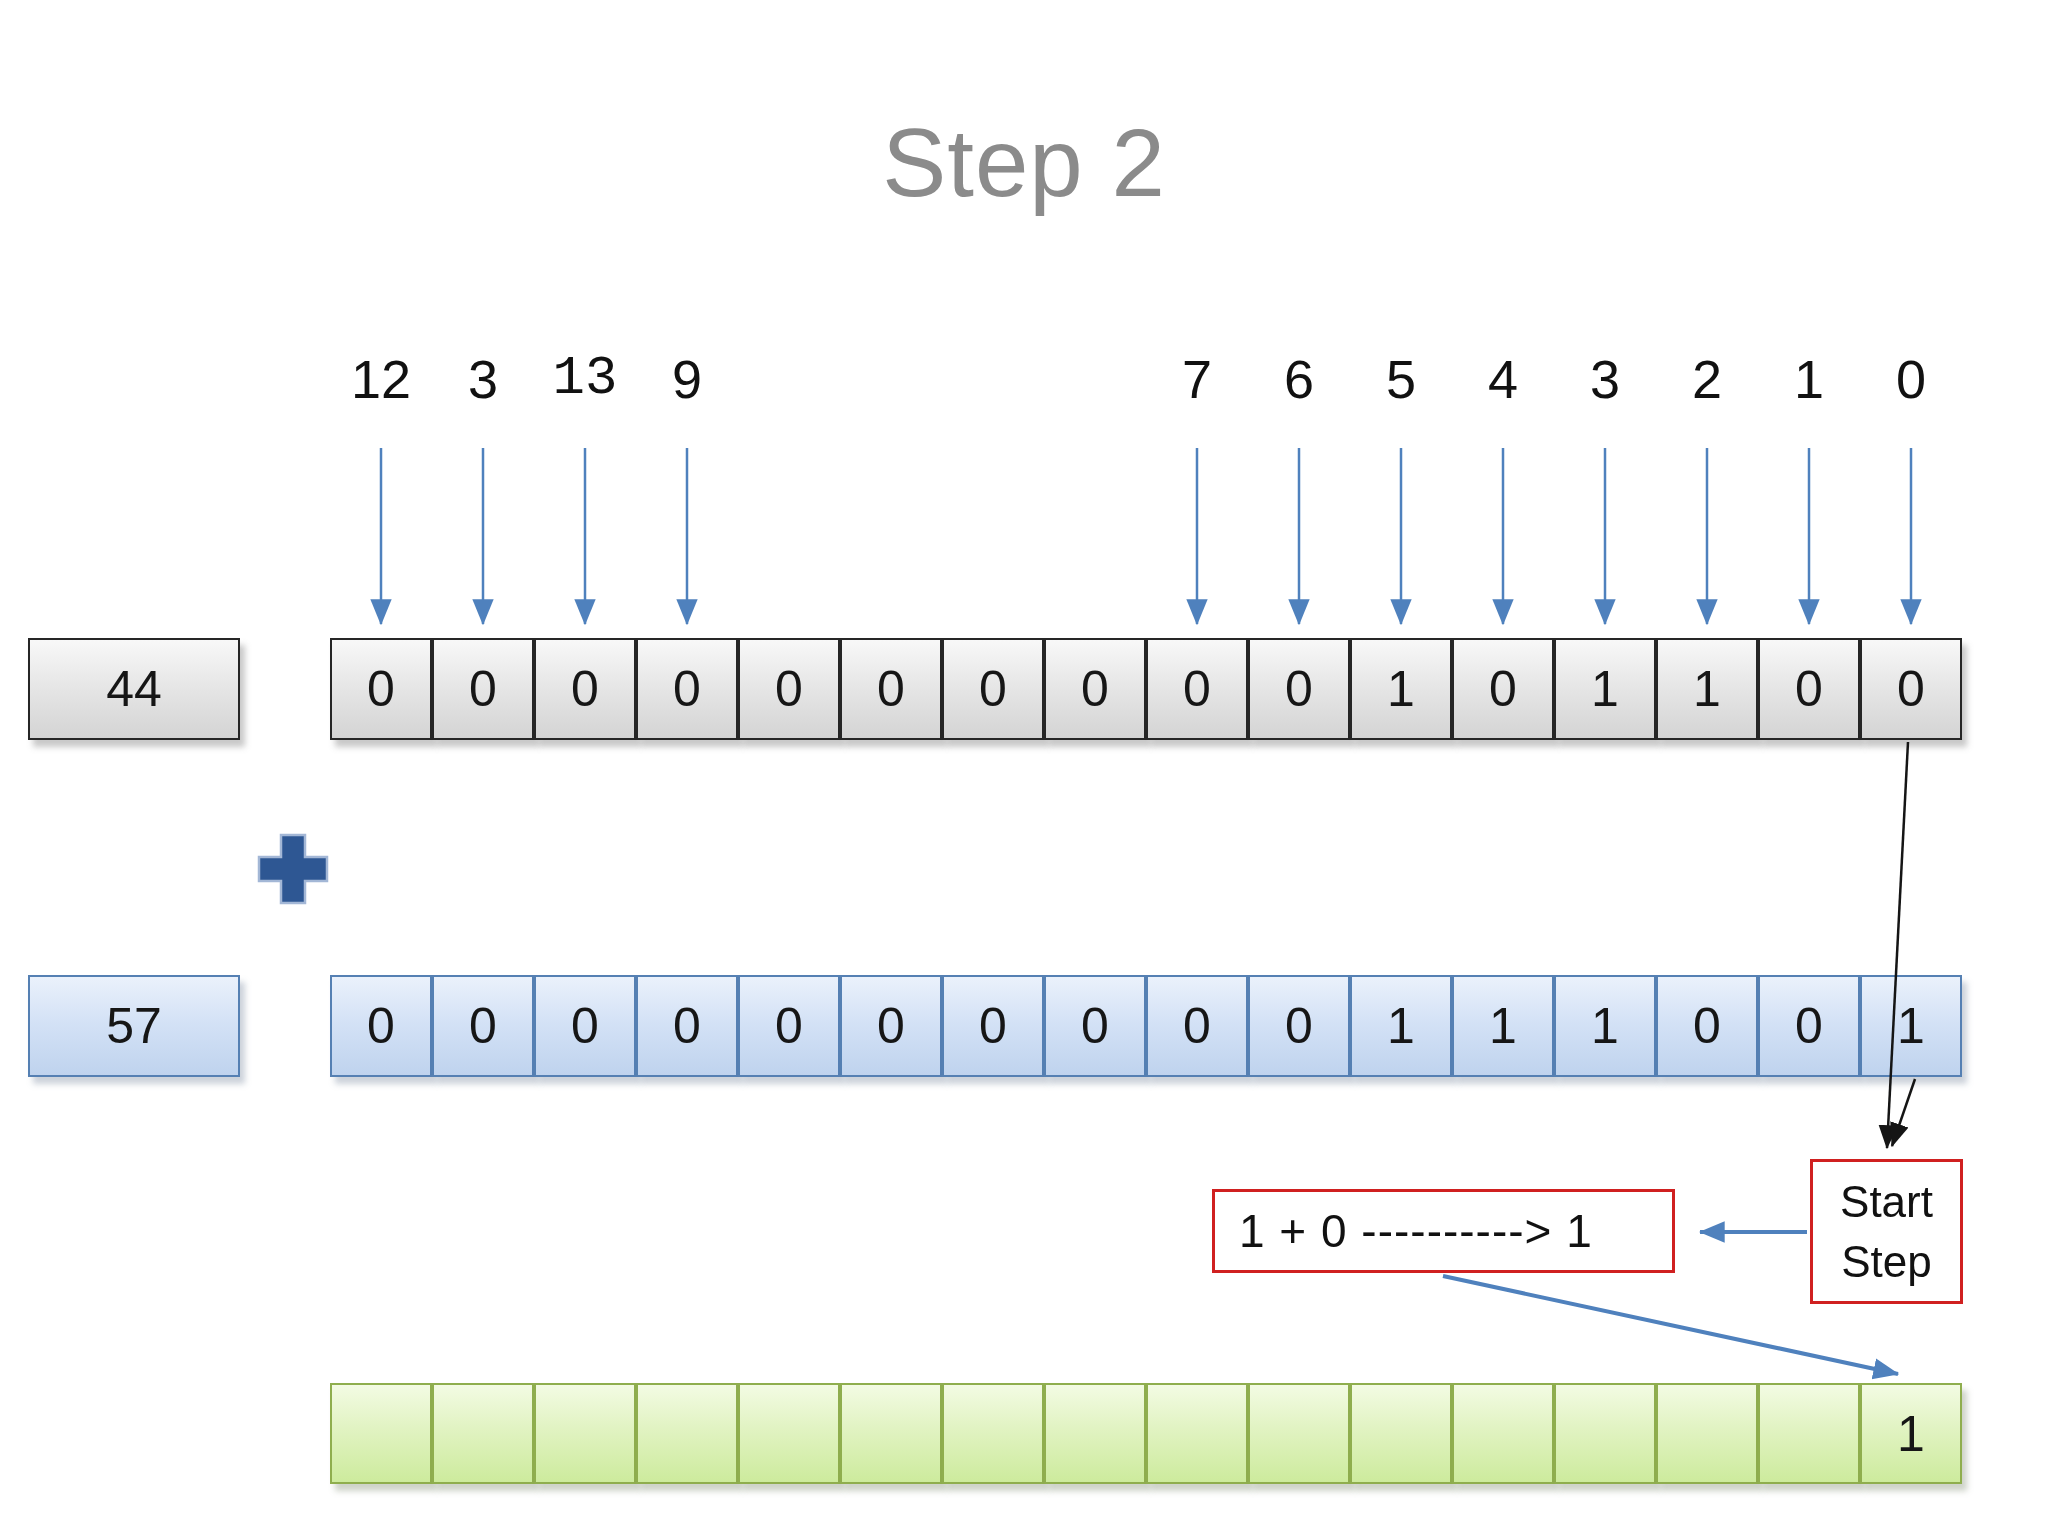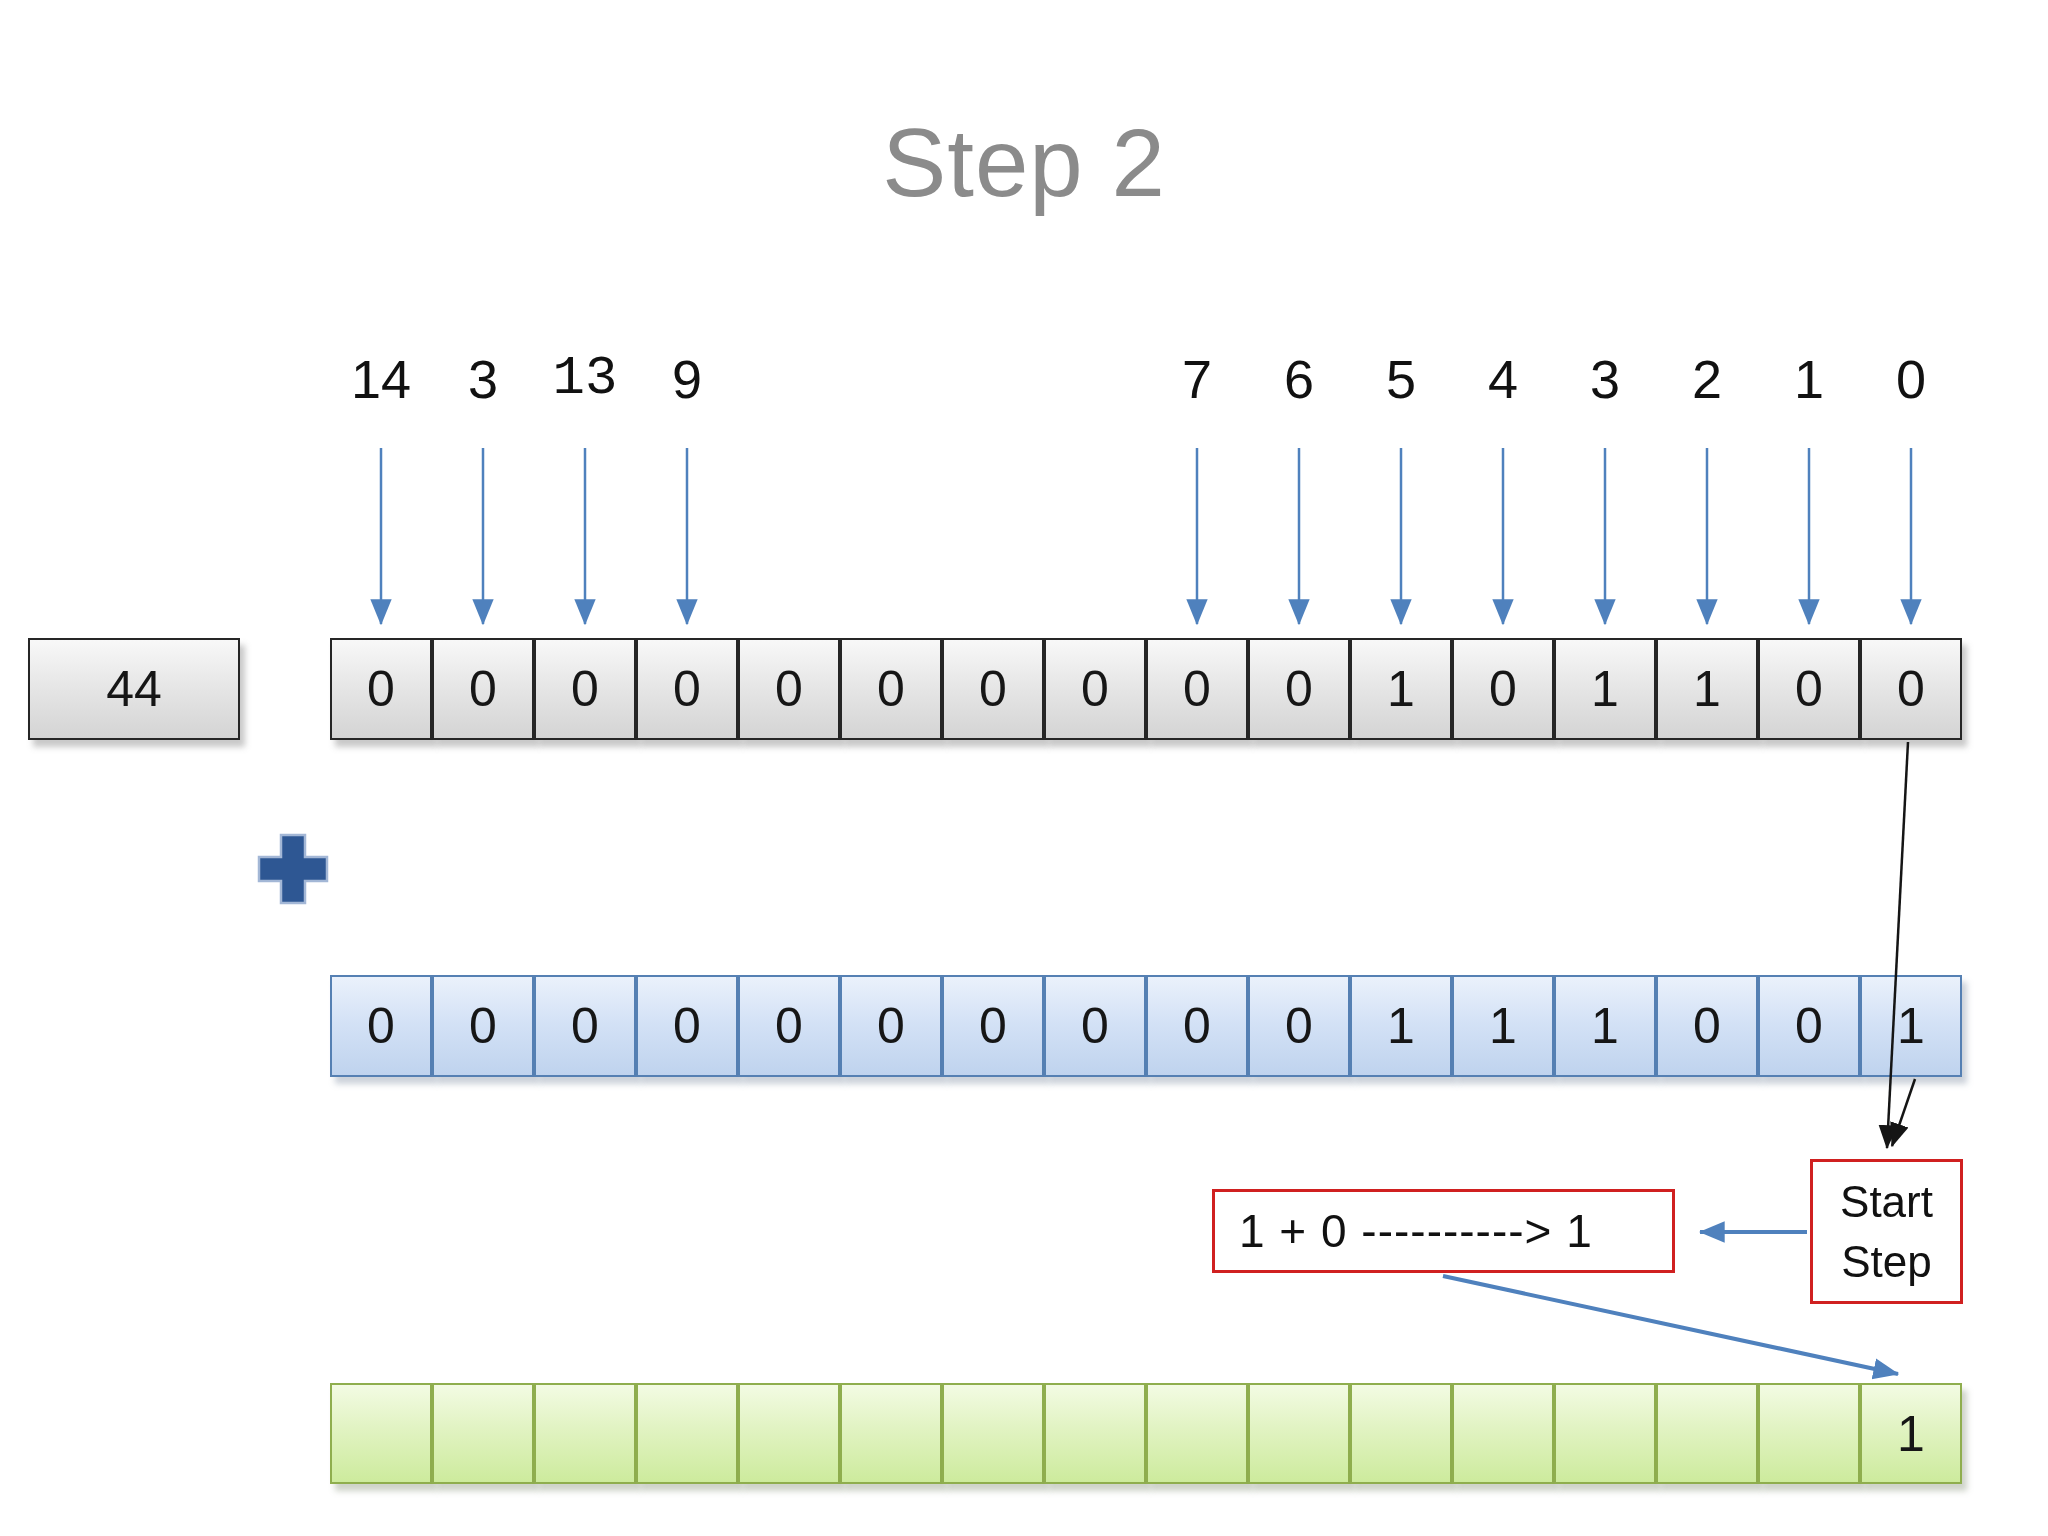--- a/index.html
+++ b/index.html
@@ -66,7 +66,7 @@
   <div class="title">Step 2</div>
 
   <div id="bit-labels">
-      <div class="bit-label" style="left: 381px;">14</div>
+      <div class="bit-label" style="left: 381px;">12</div>
       <div class="bit-label" style="left: 483px;">3</div>
       <div class="bit-label" style="left: 585px; font-family: Liberation Mono, monospace;">13</div>
       <div class="bit-label" style="left: 687px;">9</div>

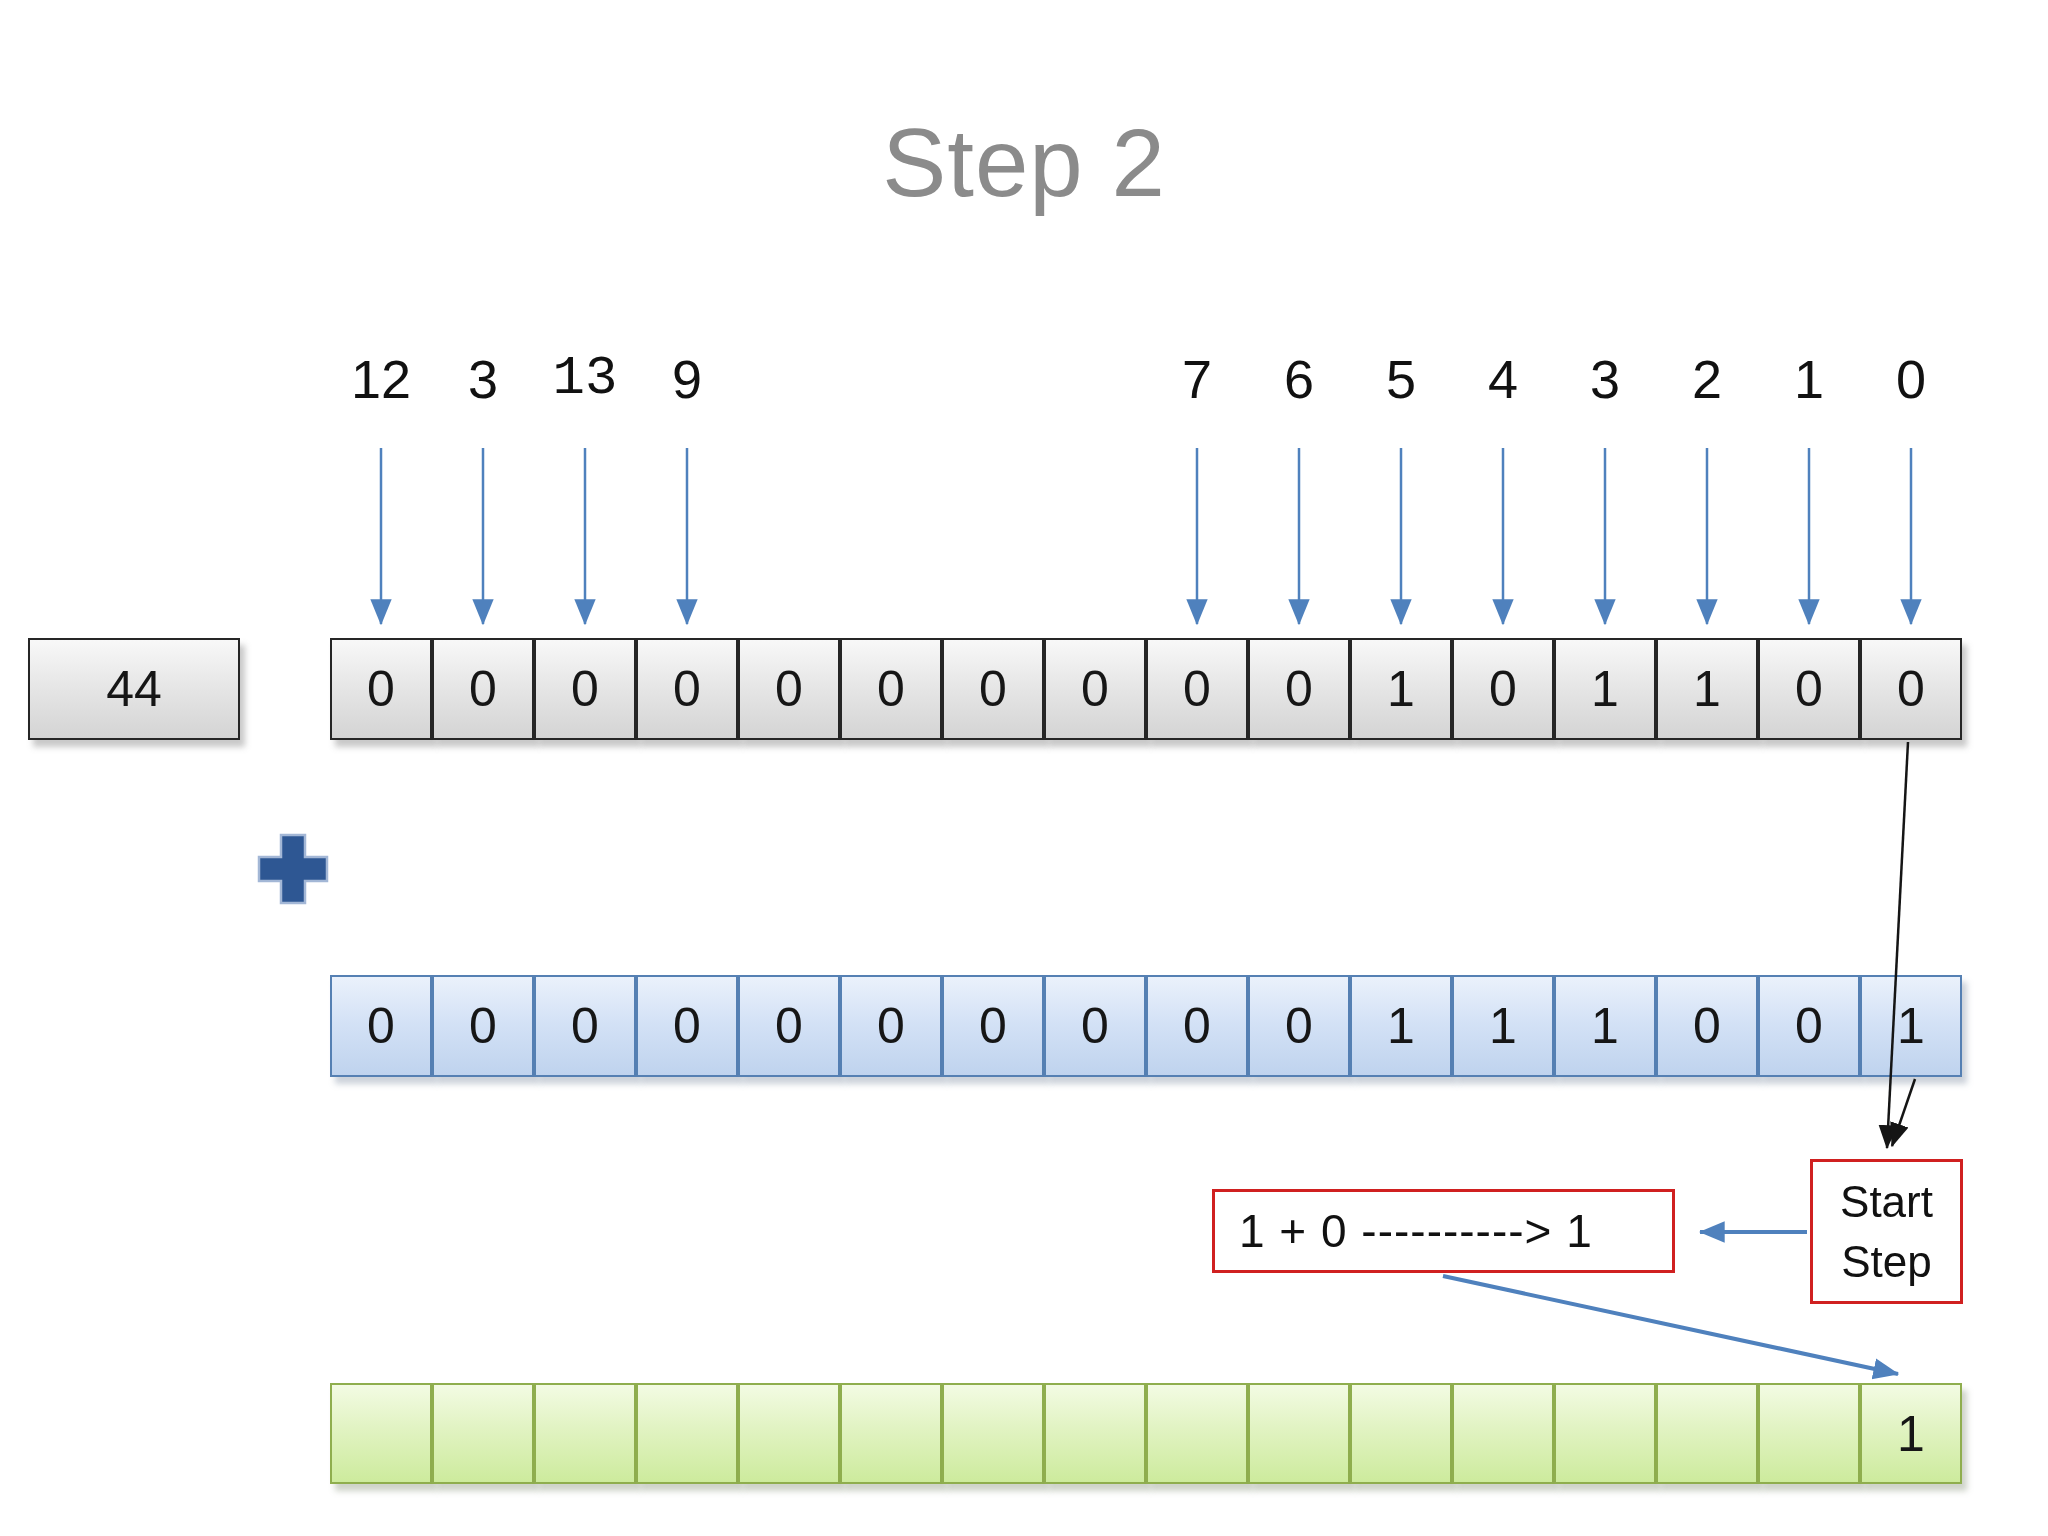--- a/index.html
+++ b/index.html
@@ -101,6 +101,7 @@
       <div class="cell gray" style="left: 1530px; width: 102px;">0</div>
     </div>
 
+  <div id="value-b" class="valuebox blue">57</div>
 
   <div id="blue-row" class="bitrow">
       <div class="cell blue" style="left: 0px; width: 102px;">0</div>

